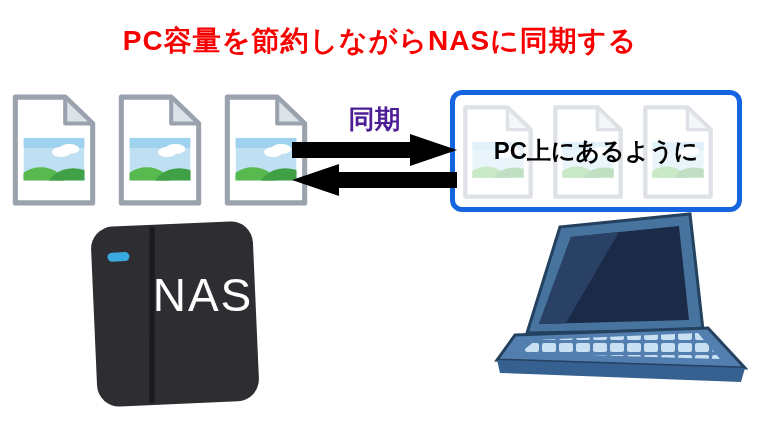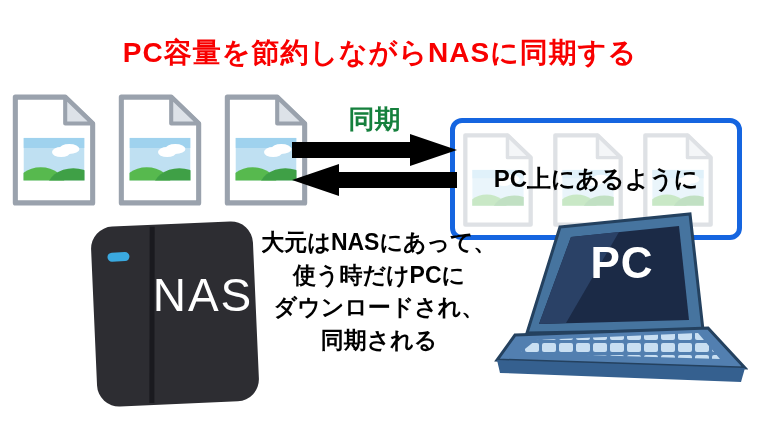--- a/index.html
+++ b/index.html
@@ -11,7 +11,7 @@
   .canvas { position:relative; width:760px; height:428px; background:#ffffff; overflow:hidden; }
 
   .title {
-    position:absolute; top:34px; left:0; width:100%;
+    position:absolute; top:22px; left:0; width:100%;
     text-align:center; font-size:28px; font-weight:bold;
     color:var(--title-red,#f80000); letter-spacing:1px;
   }

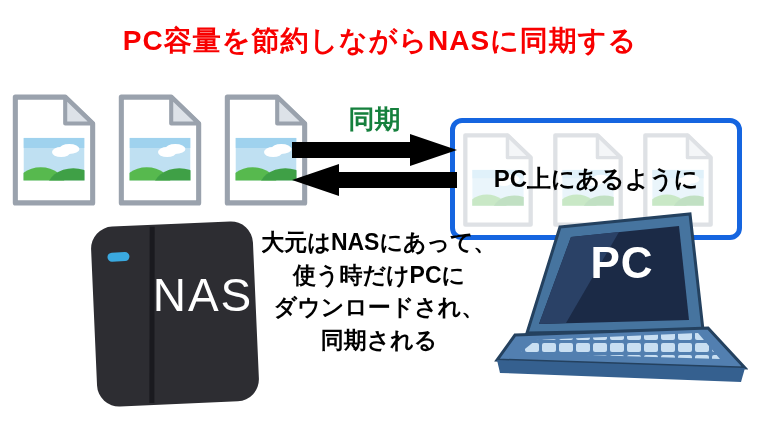--- a/index.html
+++ b/index.html
@@ -23,7 +23,7 @@
 
   .sync-label {
     position:absolute; left:292px; top:102px; width:165px;
-    text-align:center; font-size:26px; font-weight:bold; color:#15803d;
+    text-align:center; font-size:26px; font-weight:bold; color:#4c1d95;
   }
   .sync-arrows { position:absolute; left:292px; top:134px; width:165px; height:62px; z-index:3; }
   .sync-arrows polygon { fill:var(--arrow-black,#000); }

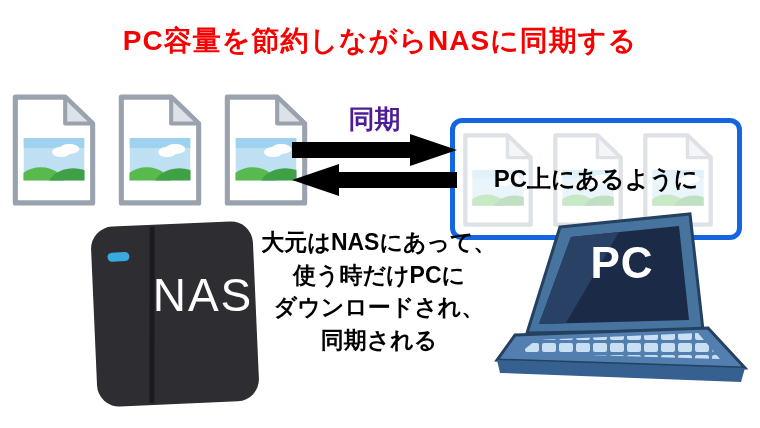--- a/index.html
+++ b/index.html
@@ -31,7 +31,7 @@
   .pc-box {
     position:absolute; left:450px; top:90px; width:292px; height:122px;
     border:5px solid var(--box-blue,#1565e0); border-radius:12px;
-    background:#ffffff; overflow:hidden;margin-top:28px;
+    background:#ffffff; overflow:hidden;
   }
   .pc-box .box-icon { position:absolute; top:8px; width:78px; height:98px; opacity:.32; }
   .pc-box .b1 { left:4px; }

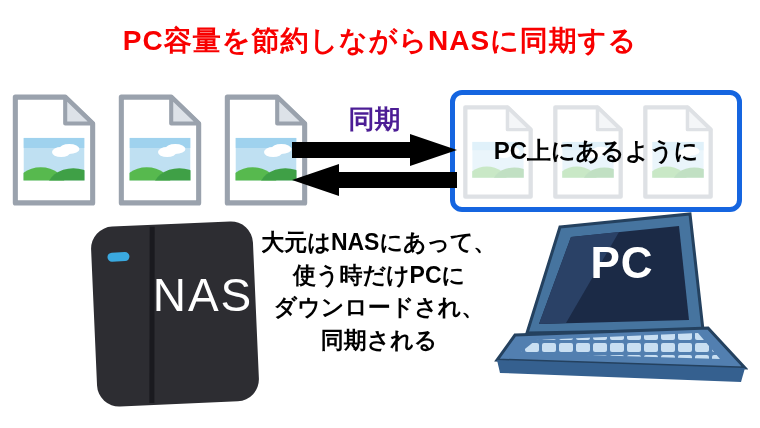--- a/index.html
+++ b/index.html
@@ -132,12 +132,6 @@
   </svg>
   <div class="nas-label">NAS</div>
 
-  <div class="explanation">
-    <div>大元はNASにあって、</div>
-    <div>使う時だけPCに</div>
-    <div>ダウンロードされ、</div>
-    <div>同期される</div>
-  </div>
 
   <svg class="laptop-svg" viewBox="0 0 258 200">
     <polygon points="70,17 200,4 213,120 37,123" style="fill:var(--laptop-blue,#46749f)" stroke="#24415f" stroke-width="3"></polygon>

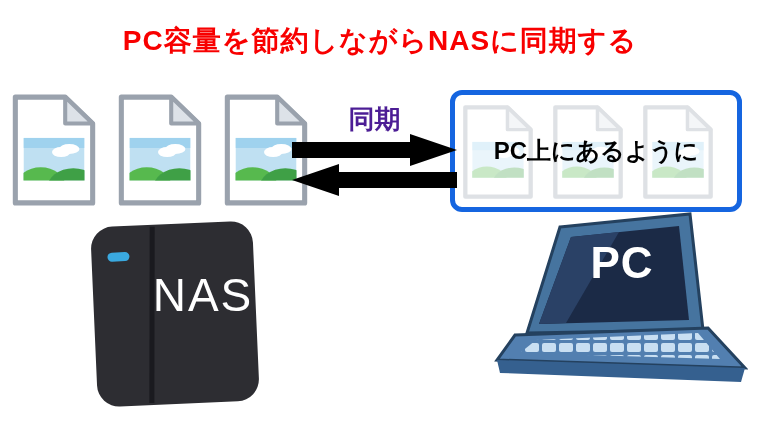--- a/index.html
+++ b/index.html
@@ -141,7 +141,6 @@
     <polygon points="7,150 255,158 251,172 10,163" fill="#35608f"></polygon>
     <polygon points="46,130 208,123 230,149 30,143" fill="url(#keycap)"></polygon>
   </svg>
-  <div class="pc-label">PC</div>
 
 </div>
 

